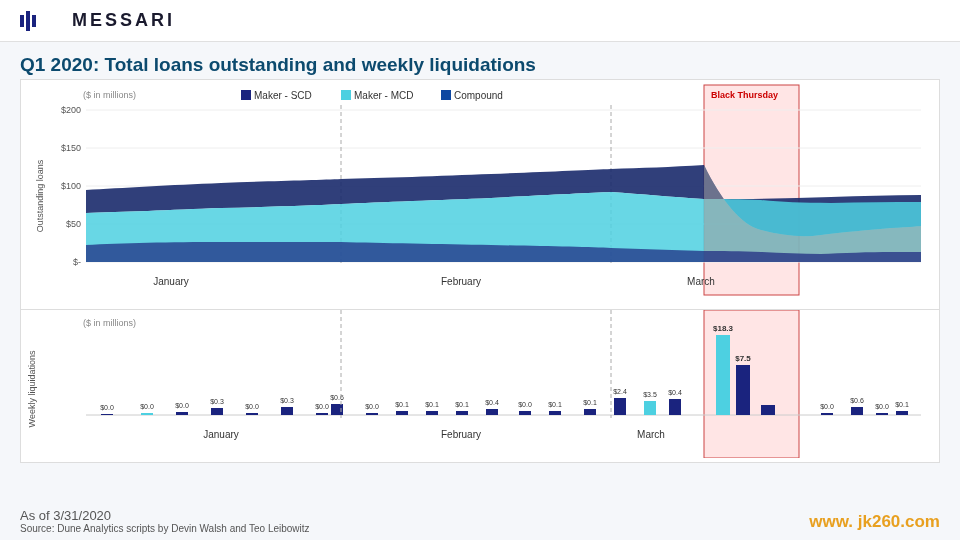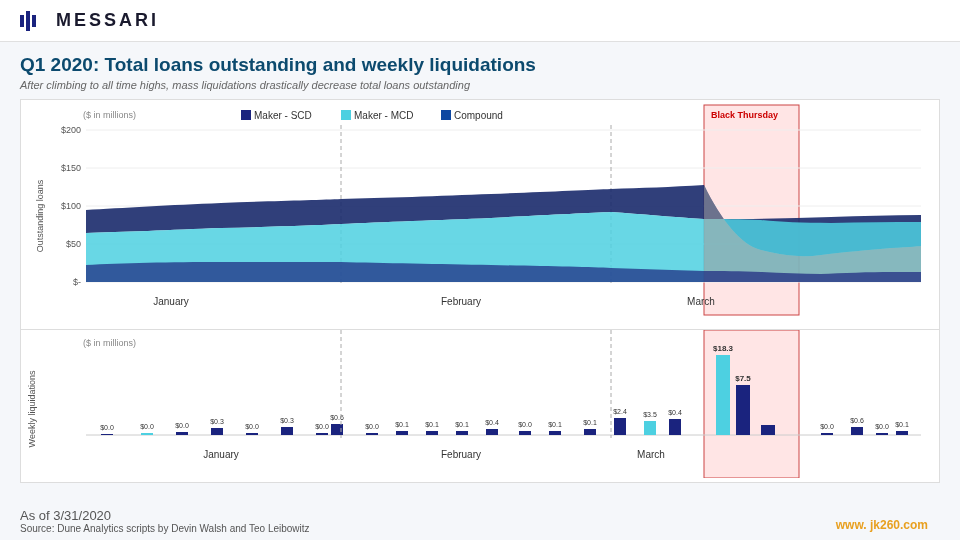--- a/index.html
+++ b/index.html
@@ -28,7 +28,7 @@
     .logo {
       display: flex;
       align-items: center;
-      gap: 8px;
+      gap: 24px;
       text-align: center;
     }
     .logo-icon {

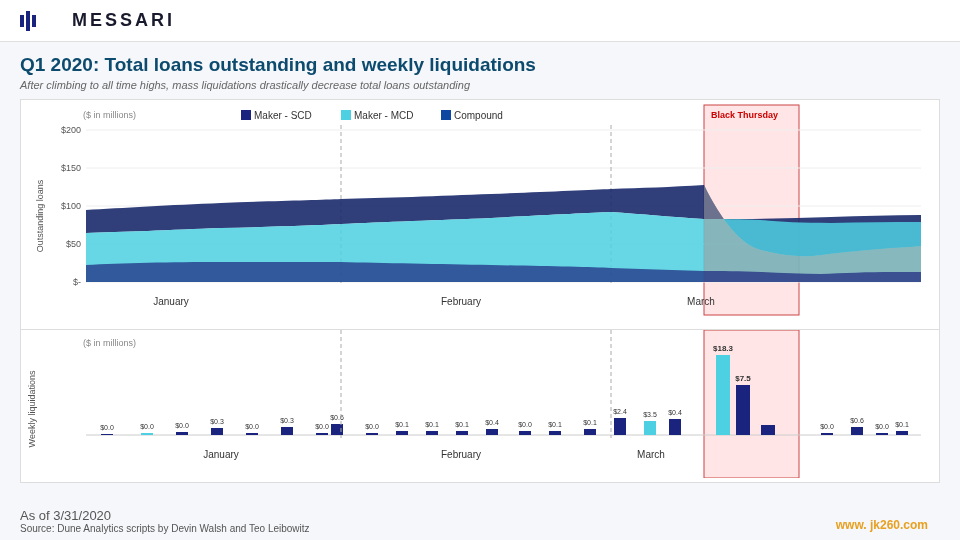--- a/index.html
+++ b/index.html
@@ -82,7 +82,6 @@
 
   <div class="main">
     <div class="chart-title">Q1 2020: Total loans outstanding and weekly liquidations</div>
-    <div class="chart-subtitle">After climbing to all time highs, mass liquidations drastically decrease total loans outstanding</div>
 
     <div style="position:relative; background:#fff; border:1px solid #ddd; margin-bottom:0;">
       <svg width="920" height="225">

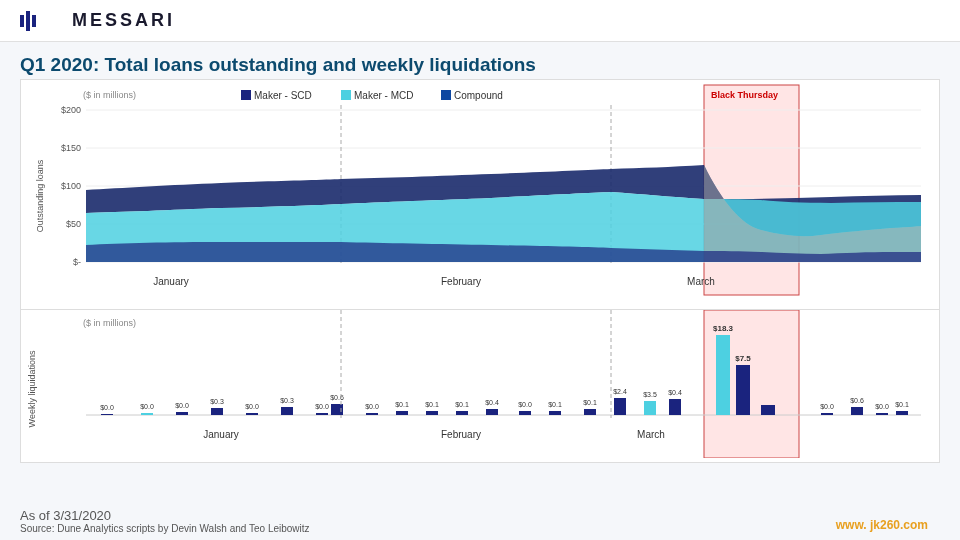--- a/index.html
+++ b/index.html
@@ -230,7 +230,7 @@
     <div style="font-size:13px; color:#555;margin-top:20px;">As of 3/31/2020</div>
     <div style="font-size:10px; color:#555;">Source: Dune Analytics scripts by Devin Walsh and Teo Leibowitz</div>
   </div>
-  <div style="position:absolute; bottom:8px; right:32px; font-size:12px; color:#e8a020; font-weight:bold;">www. jk260.com</div>
+  <div style="position:absolute; bottom:8px; right:20px; font-size:17px; color:#e8a020; font-weight:bold;">www. jk260.com</div>
 </div>
 
 </body></html>

